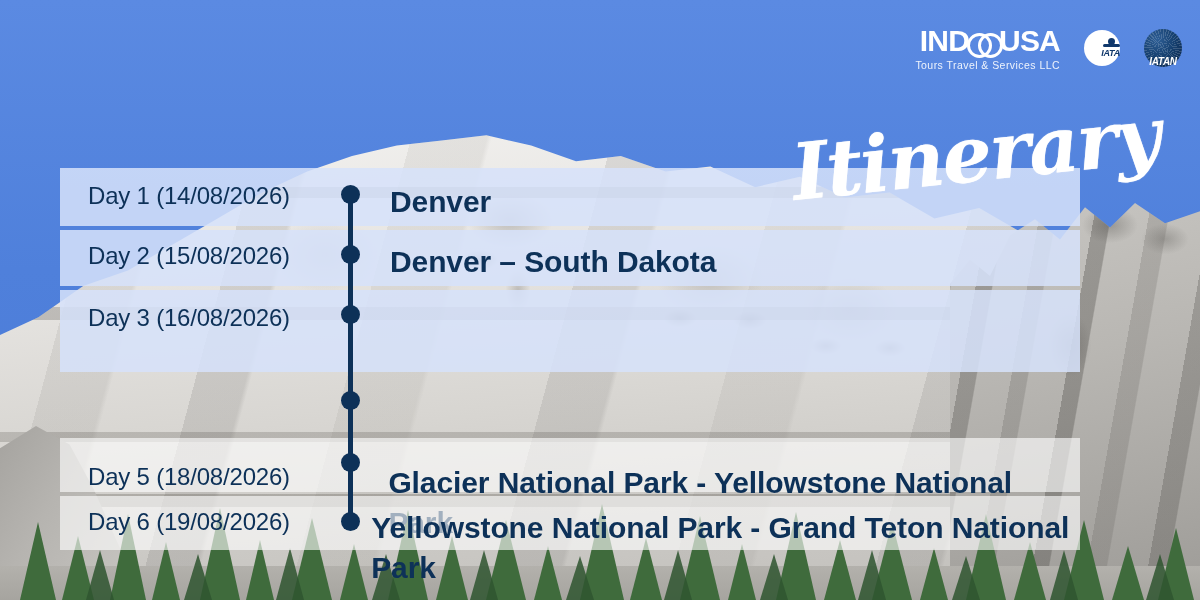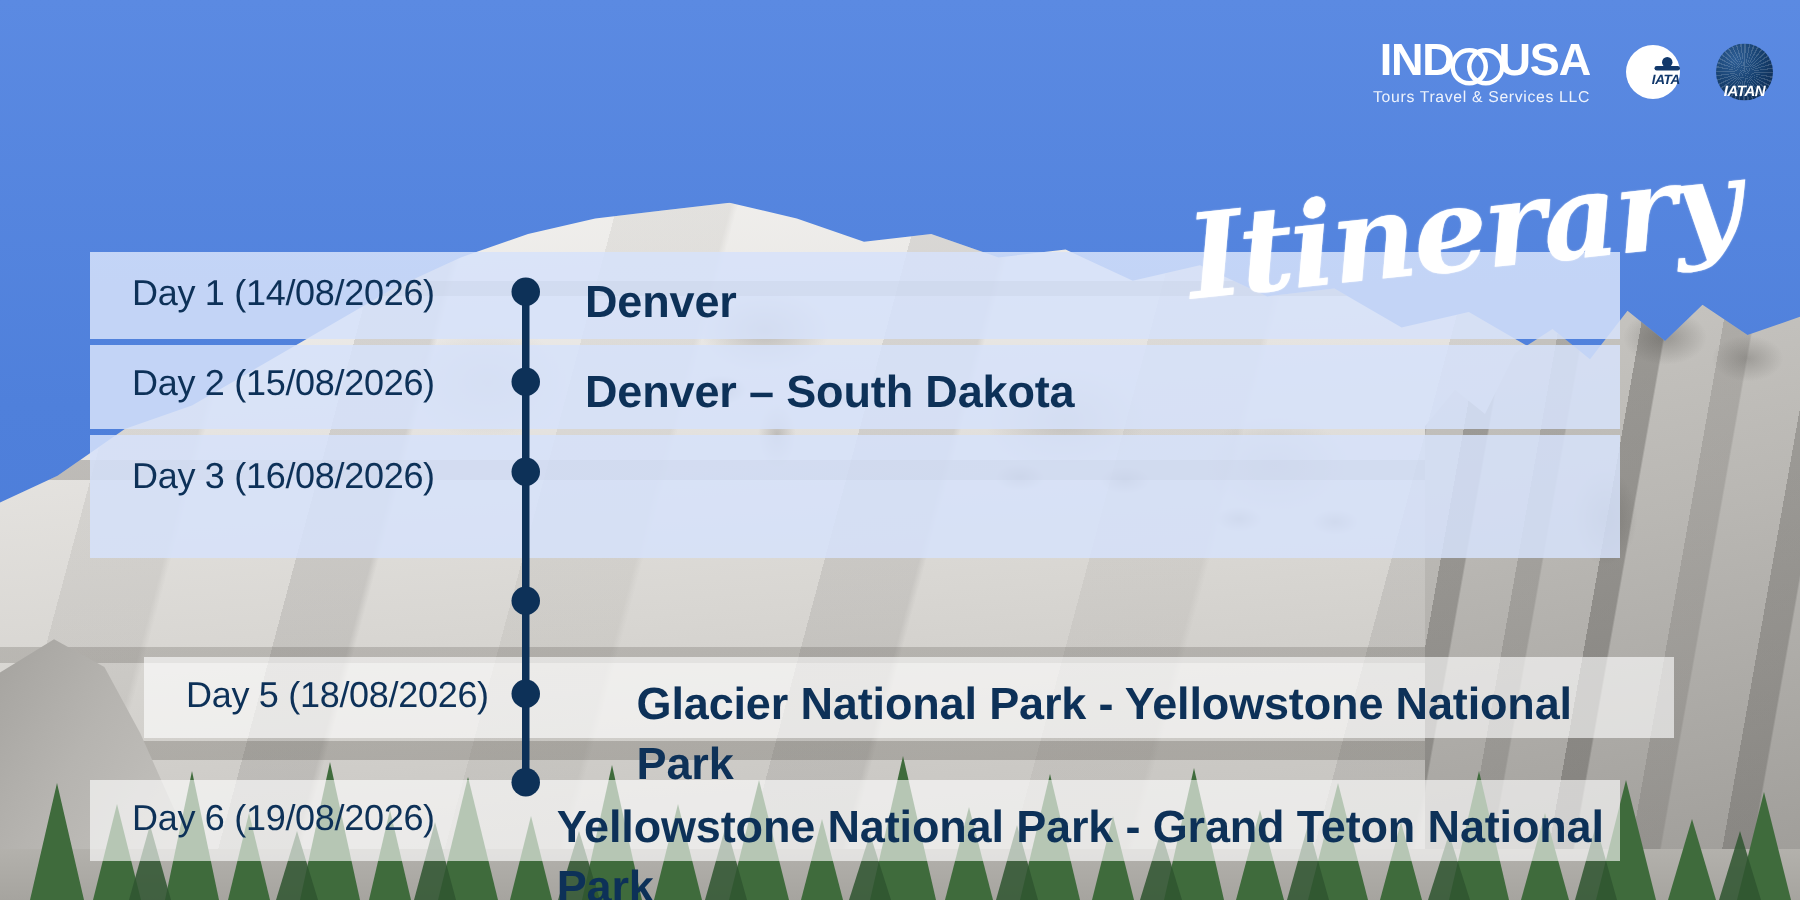--- a/index.html
+++ b/index.html
@@ -398,7 +398,7 @@
     </div>
 
 
-    <div class="row tint-soft" style="top:438px; height:54px; padding-top:12px;margin-left:36px;">
+    <div class="row tint-soft" style="top:438px; height:54px; padding-top:25px;">
       <span class="day-label">Day 5 (18/08/2026)</span>
       <span class="destination">Glacier National Park - Yellowstone National Park</span>
     </div>

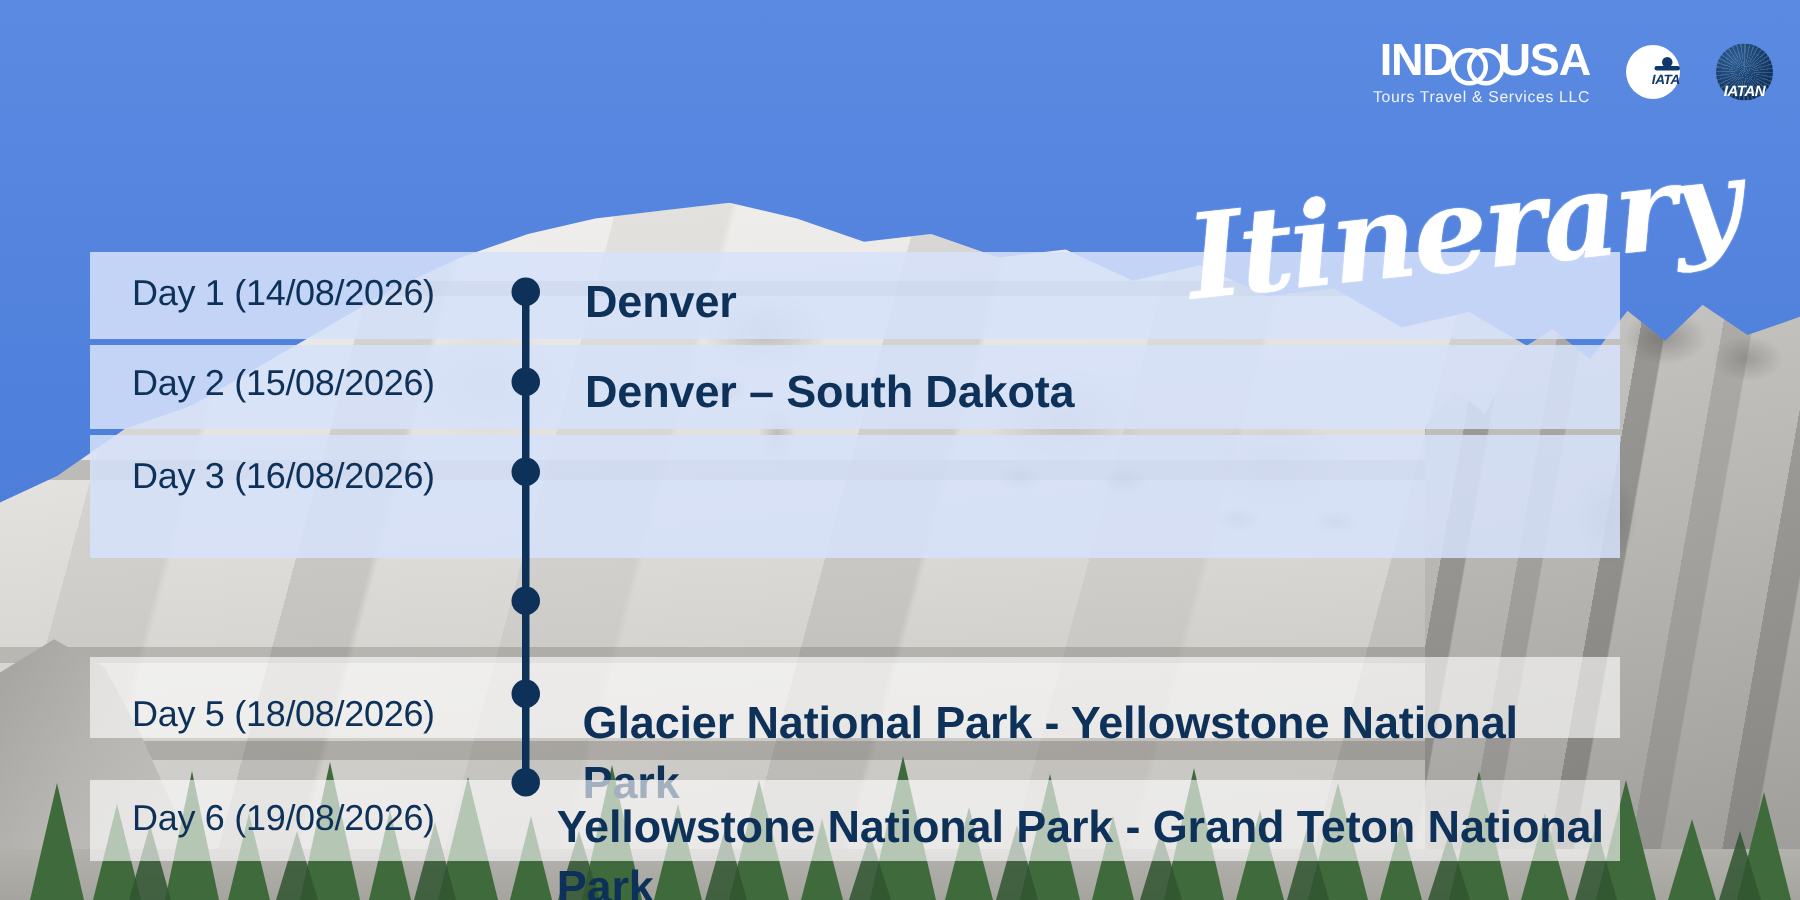--- a/index.html
+++ b/index.html
@@ -403,7 +403,7 @@
       <span class="destination">Glacier National Park - Yellowstone National Park</span>
     </div>
 
-    <div class="row tint-soft" style="top:520px; height:54px; padding-top:12px;">
+    <div class="row tint-soft" style="top:496px; height:54px; padding-top:12px;">
       <span class="day-label">Day 6 (19/08/2026)</span>
       <span class="destination">Yellowstone National Park - Grand Teton National Park</span>
     </div>

